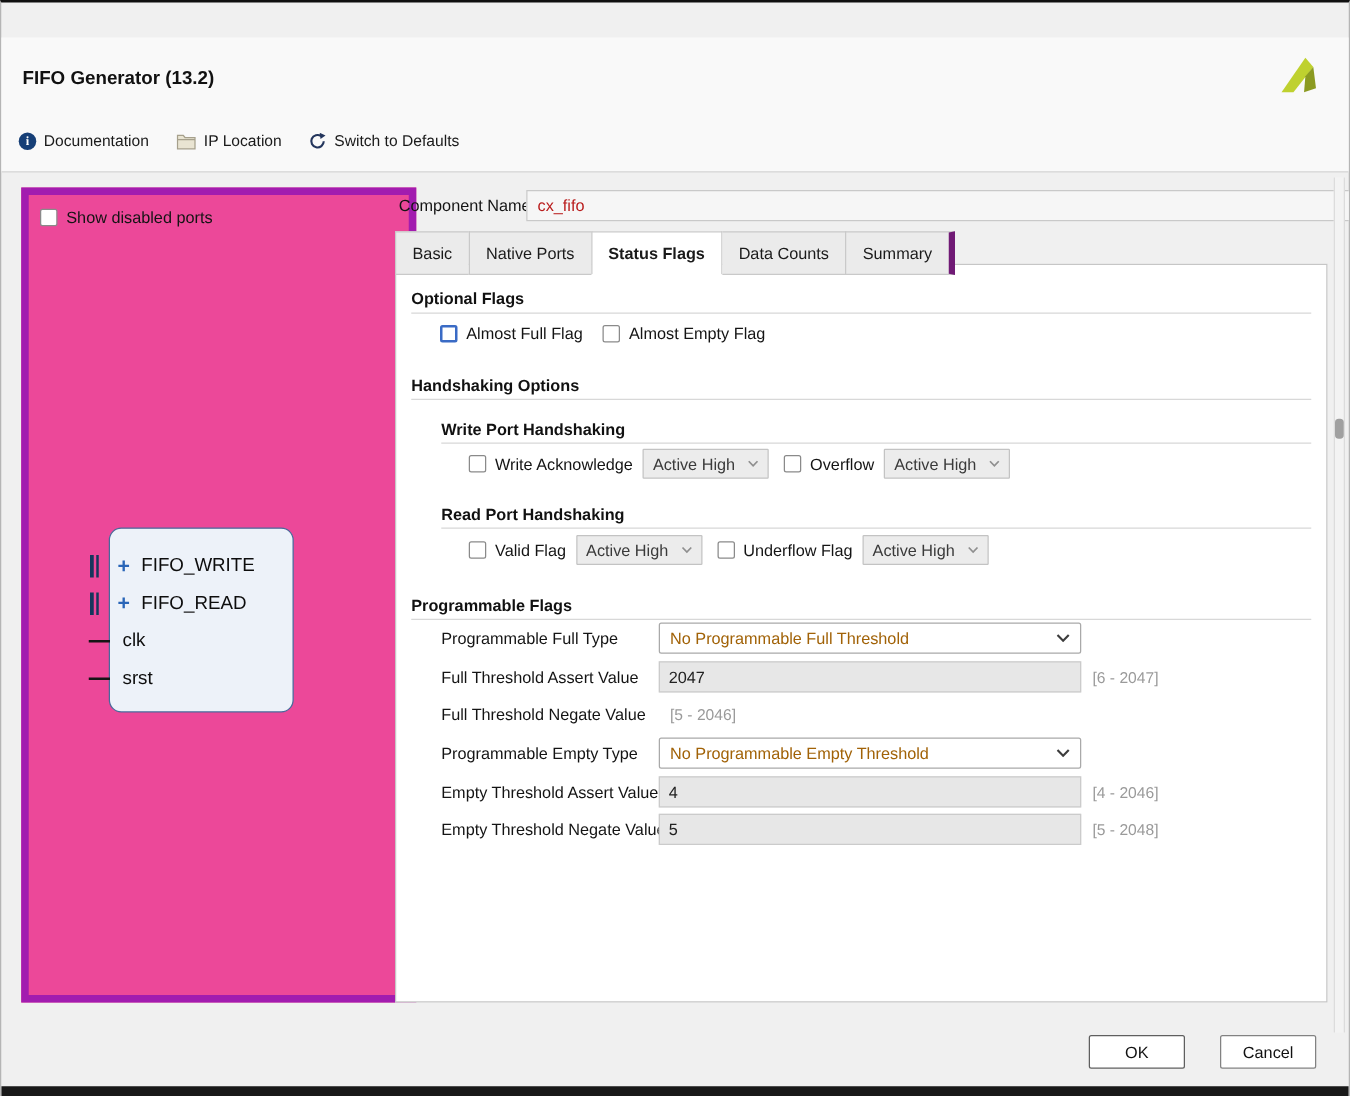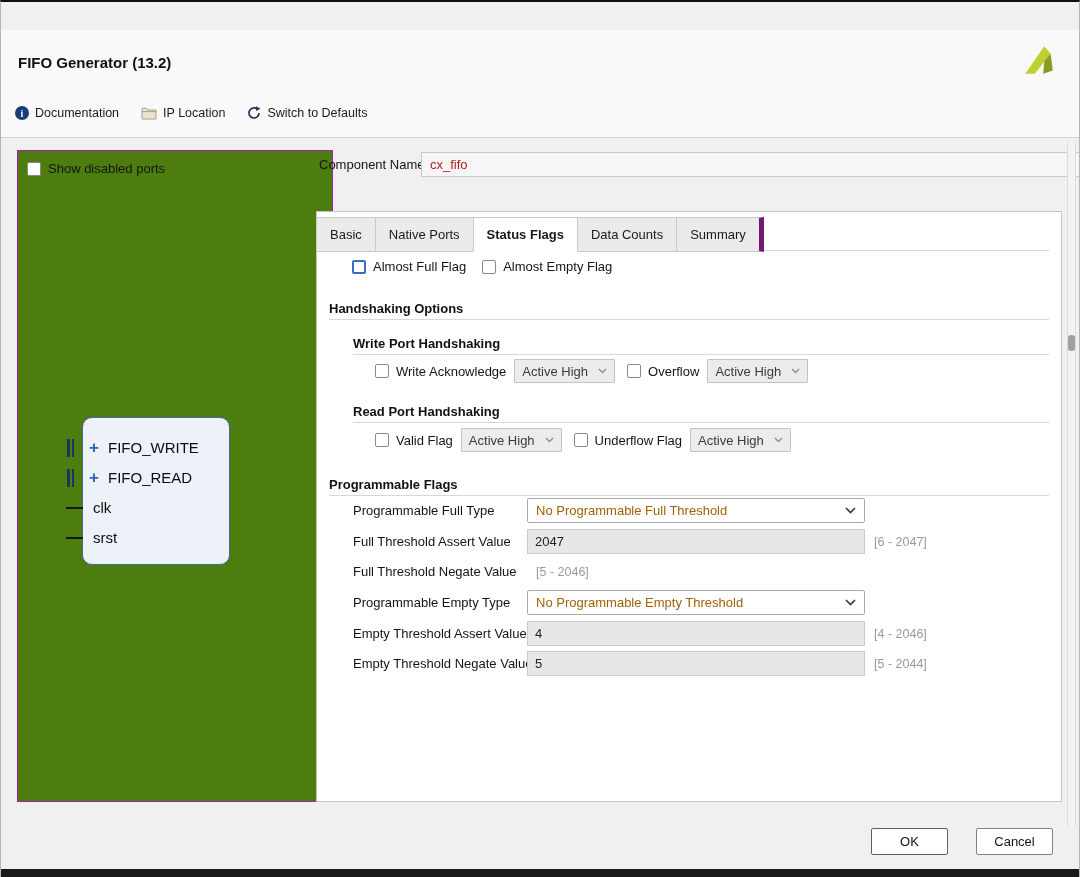--- a/index.html
+++ b/index.html
@@ -24,8 +24,8 @@
            font-weight:bold;display:flex;align-items:center;justify-content:center;
            font-family:"Liberation Serif",serif;}
   
-  .left-panel{position:absolute;left:16px;top:148px;width:316px;height:652px;background:#4d7c0f;
-              border:1px solid #a21caf;box-sizing:border-box;}
+  .left-panel{position:absolute;left:16px;top:148px;width:316px;height:652px;background:#ec4899;
+              border:6px solid #a21caf;box-sizing:border-box;}
   .sdp{position:absolute;left:9px;top:10px;display:flex;align-items:center;font-size:13px;color:#141414;}
   .sdp .t{margin-left:7px;}
   .cb{width:14px;height:14px;border:1px solid #8a8a8a;background:#fff;border-radius:2px;

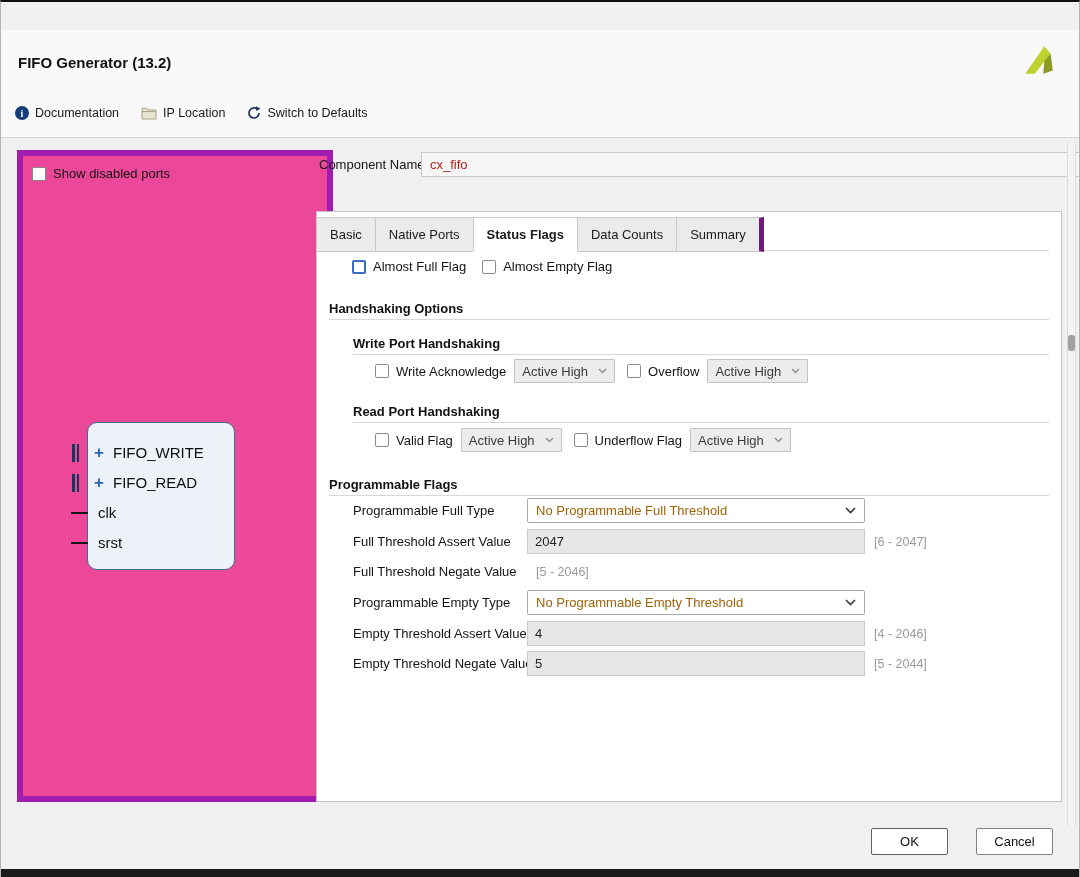--- a/index.html
+++ b/index.html
@@ -48,7 +48,7 @@
   
   .tabs{position:absolute;left:315px;top:183px;height:27px;display:flex;z-index:2;}
   .tab{box-sizing:border-box;height:35px;padding:16px 13px;display:flex;align-items:center;font-size:13px;
-       background:#ebebeb;border:1px solid #c9c9c9;border-right:none;color:#1a1a1a;margin-top:32px;}
+       background:#ebebeb;border:1px solid #c9c9c9;border-right:none;color:#1a1a1a;}
   .tab:last-child{border-right:5px solid #701a75;}
   .tab.active{background:#fff;font-weight:bold;border-bottom:1px solid #fff;border-right:1px solid #c9c9c9;}
   .tab.after-active{border-left:none;}

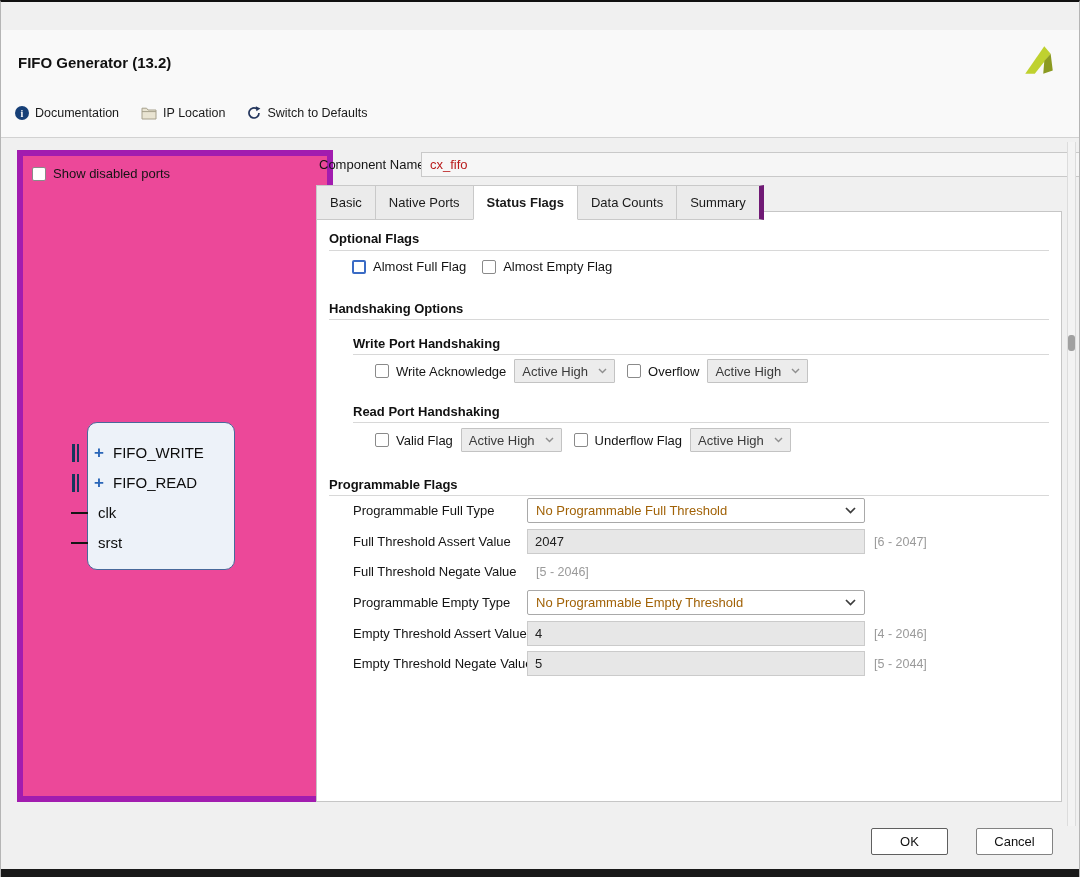--- a/index.html
+++ b/index.html
@@ -269,7 +269,7 @@
     <div class="prow" style="top:439px">
       <span class="plabel">Empty Threshold Negate Value</span>
       <span class="tf-dis">5</span>
-      <span class="hint">[5 - 2044]</span>
+      <span class="hint">[5 - 2048]</span>
     </div>
 
   </div>

